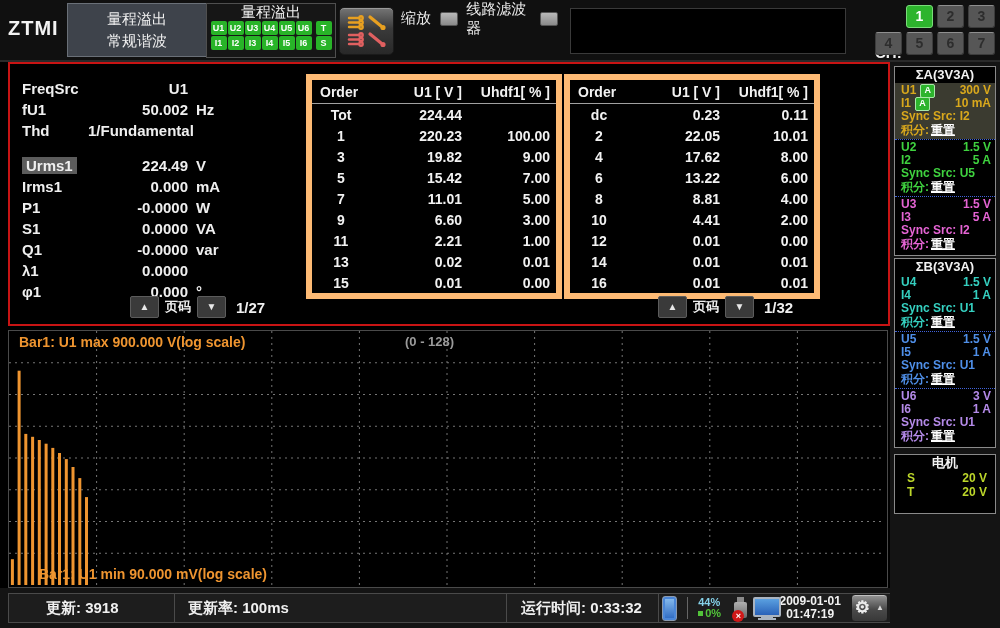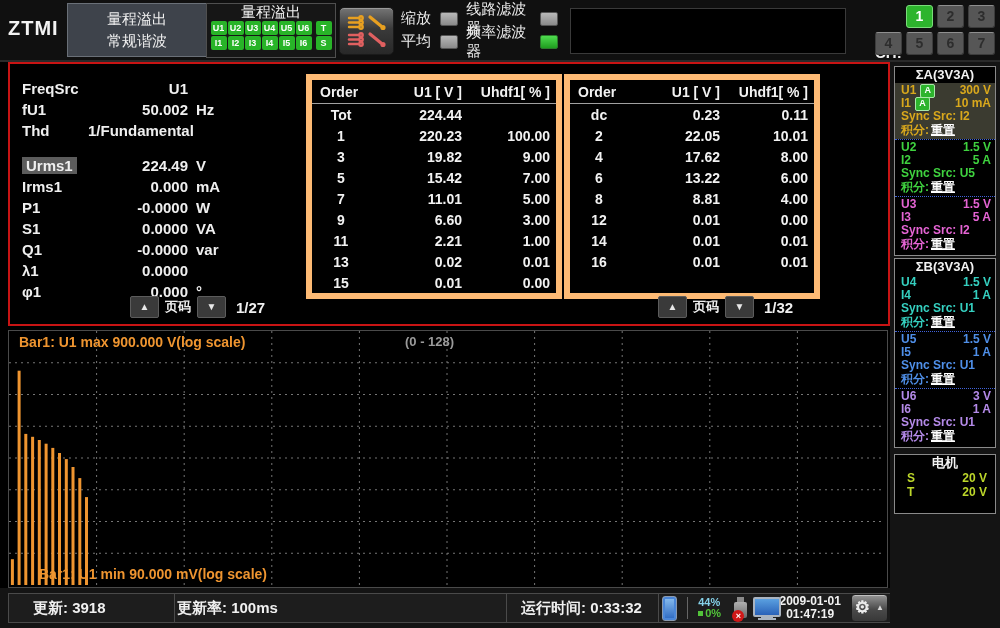--- a/index.html
+++ b/index.html
@@ -186,12 +186,6 @@
         <span class="tind"></span>
         <span class="tlabel c2">线路滤波器</span>
         <span class="tind"></span>
-      </div>
-      <div class="trow">
-        <span class="tlabel c1">平均</span>
-        <span class="tind"></span>
-        <span class="tlabel c2">频率滤波器</span>
-        <span class="tind on"></span>
       </div>
     </div>
   <div class="abs display-box"></div>

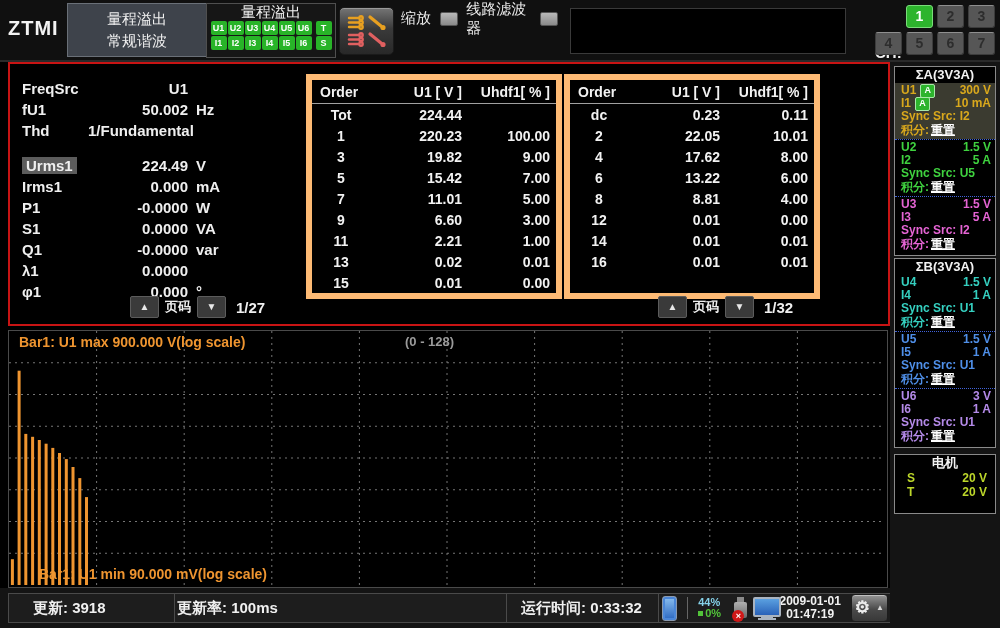--- a/index.html
+++ b/index.html
@@ -343,6 +343,11 @@
           <span class="hc1">8</span>
           <span class="hc2">8.81</span>
           <span class="hc3">4.00</span>
+        </div>
+        <div class="hrow">
+          <span class="hc1">10</span>
+          <span class="hc2">4.41</span>
+          <span class="hc3">2.00</span>
         </div>
         <div class="hrow">
           <span class="hc1">12</span>

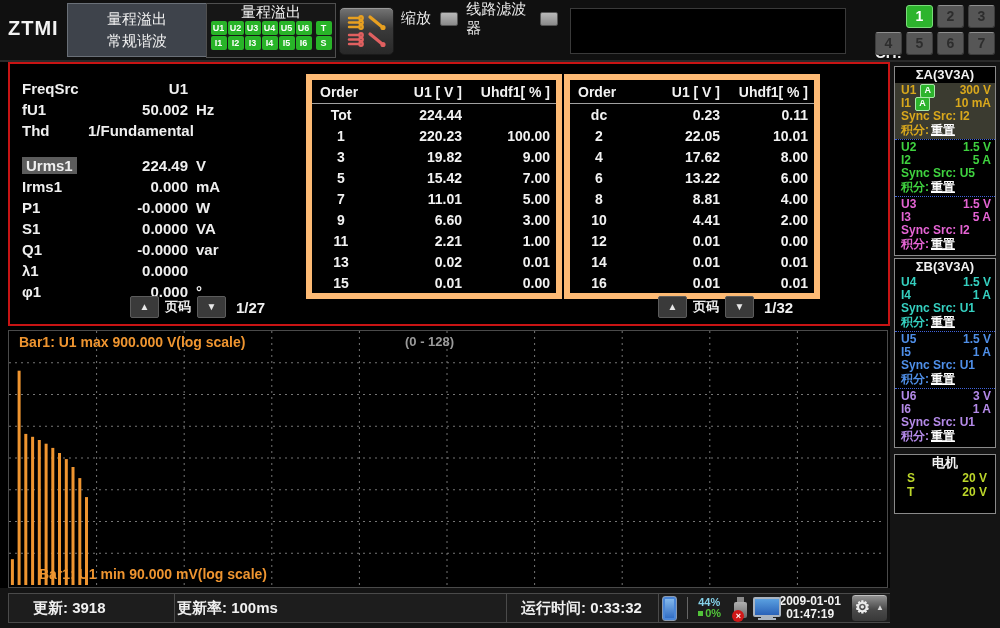--- a/index.html
+++ b/index.html
@@ -74,7 +74,7 @@
   .statusbar{left:0;top:588px;width:890px;height:40px;background:#141414;}
   .sbox{position:absolute;top:5px;height:28px;background:#1d1d1d;border:1px solid #4a4a4a;
         font-size:15px;font-weight:700;color:#f0f0f0;line-height:28px;white-space:nowrap;}
-  .s1{left:8px;width:164px;padding-left:24px;}
+  .s1{left:8px;width:164px;padding-left:37px;}
   .s2{left:174px;width:330px;padding-left:2px;}
   .s3{left:506px;width:150px;padding-left:14px;}
   .s4{left:658px;width:226px;display:flex;align-items:center;padding:0 3px;gap:10px;}

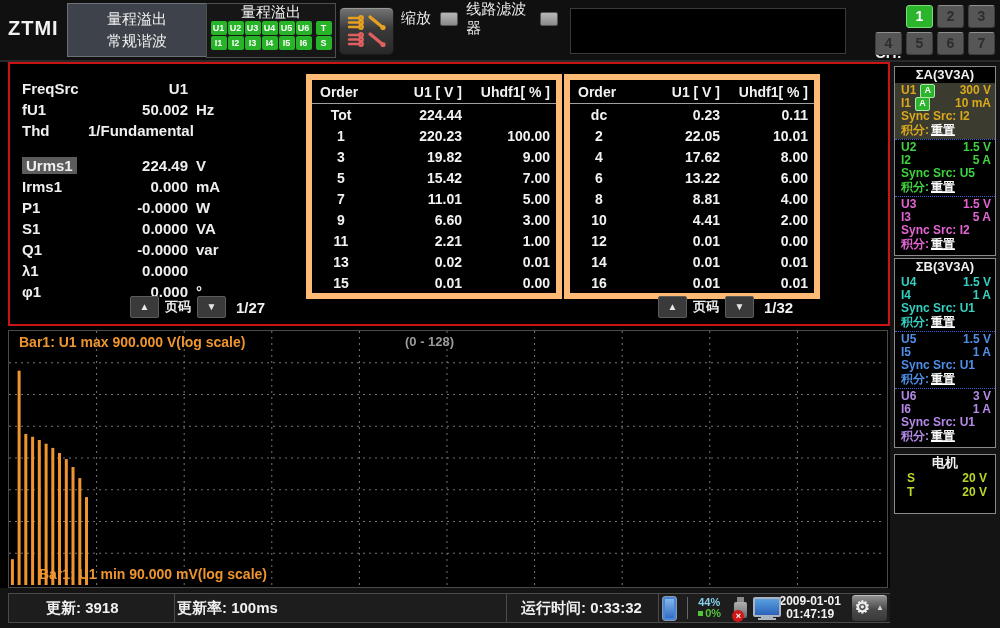--- a/index.html
+++ b/index.html
@@ -75,7 +75,7 @@
   .sbox{position:absolute;top:5px;height:28px;background:#1d1d1d;border:1px solid #4a4a4a;
         font-size:15px;font-weight:700;color:#f0f0f0;line-height:28px;white-space:nowrap;}
   .s1{left:8px;width:164px;padding-left:37px;}
-  .s2{left:174px;width:330px;padding-left:2px;}
+  .s2{left:174px;width:330px;padding-left:13px;}
   .s3{left:506px;width:150px;padding-left:14px;}
   .s4{left:658px;width:226px;display:flex;align-items:center;padding:0 3px;gap:10px;}
   .devicon{width:23px;height:23px;border-radius:3px;border:1px solid #8a9ab0;

